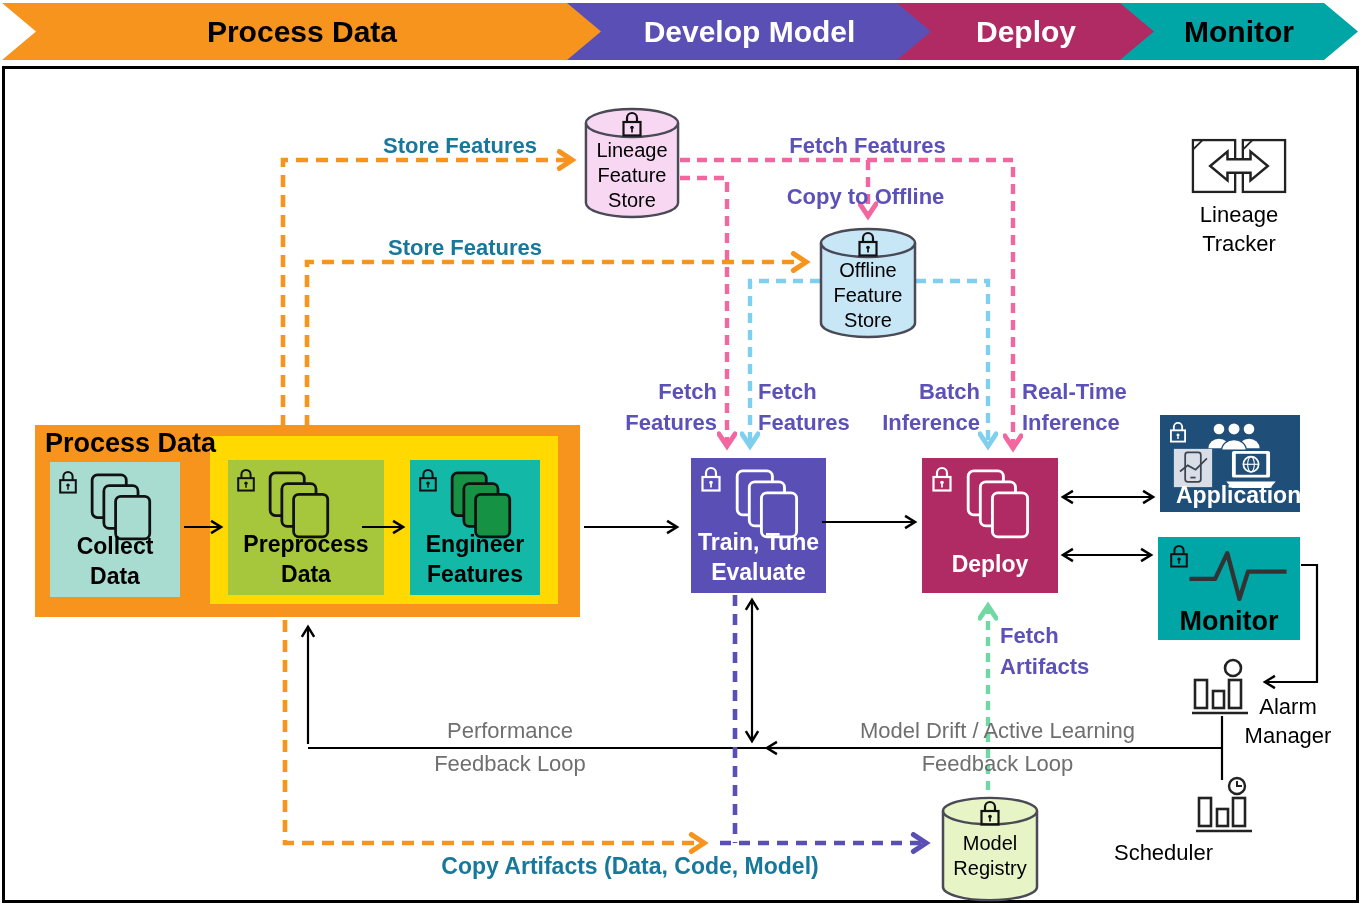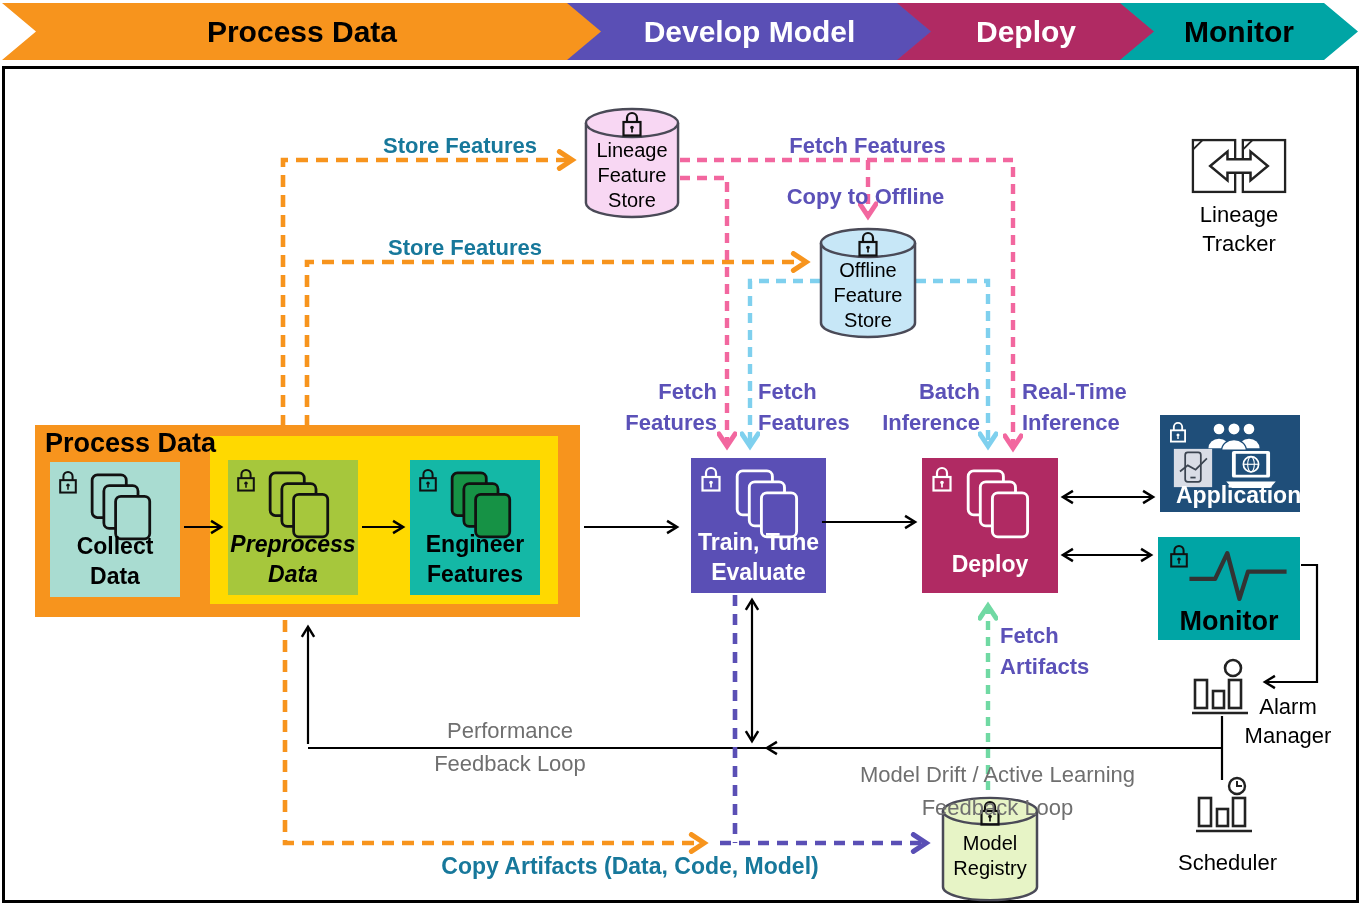--- a/index.html
+++ b/index.html
@@ -23,7 +23,7 @@
   
   .node{position:absolute;z-index:4;}
   .nd-collect{left:50px;top:462px;width:130px;height:135px;background:#A9DCD1;--ic:#111;--bg:#A9DCD1;}
-  .nd-preprocess{left:228px;top:460px;width:130px;height:135px;background:#A6C73C;font-style:italic;--ic:#111;--bg:#A6C73C;}
+  .nd-preprocess{left:228px;top:460px;width:156px;height:135px;background:#A6C73C;--ic:#111;--bg:#A6C73C;}
   .nd-engineer{left:410px;top:460px;width:130px;height:135px;background:#14b8a6;--ic:#111;--bg:#169245;}
   .nd-train{left:683px;top:458px;width:135px;height:135px;background:#5A4FB5;margin-left:8px;--ic:#fff;--bg:#5A4FB5;}
   .nd-deploy{left:922px;top:458px;width:136px;height:135px;background:#B02A63;--ic:#fff;--bg:#B02A63;}

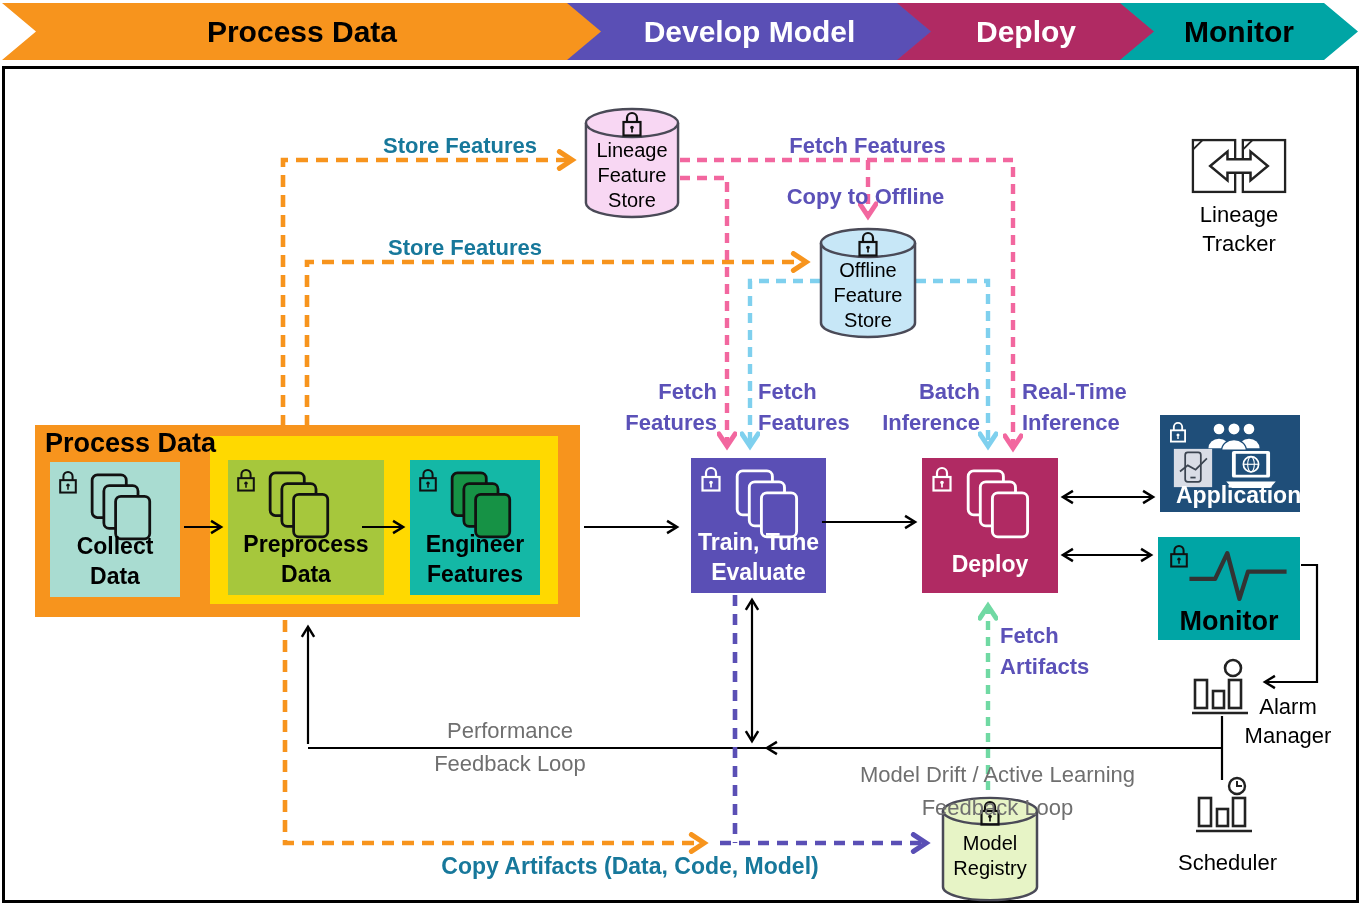--- a/index.html
+++ b/index.html
@@ -379,7 +379,7 @@
 Artifacts</div>
   <div class="clabel c-gray" style="left:375px;top:714px;width:270px;text-align:center;">Performance
 Feedback Loop</div>
-  <div class="clabel c-gray" style="left:810px;top:714px;width:375px;text-align:center;margin-top:44px;">Model Drift / Active Learning
+  <div class="clabel c-gray" style="left:810px;top:714px;width:375px;text-align:center;">Model Drift / Active Learning
 Feedback Loop</div>
   <div class="clabel c-teal" style="left:415px;top:851px;width:430px;text-align:center;font-size:23px;">Copy Artifacts (Data, Code, Model)</div>
 

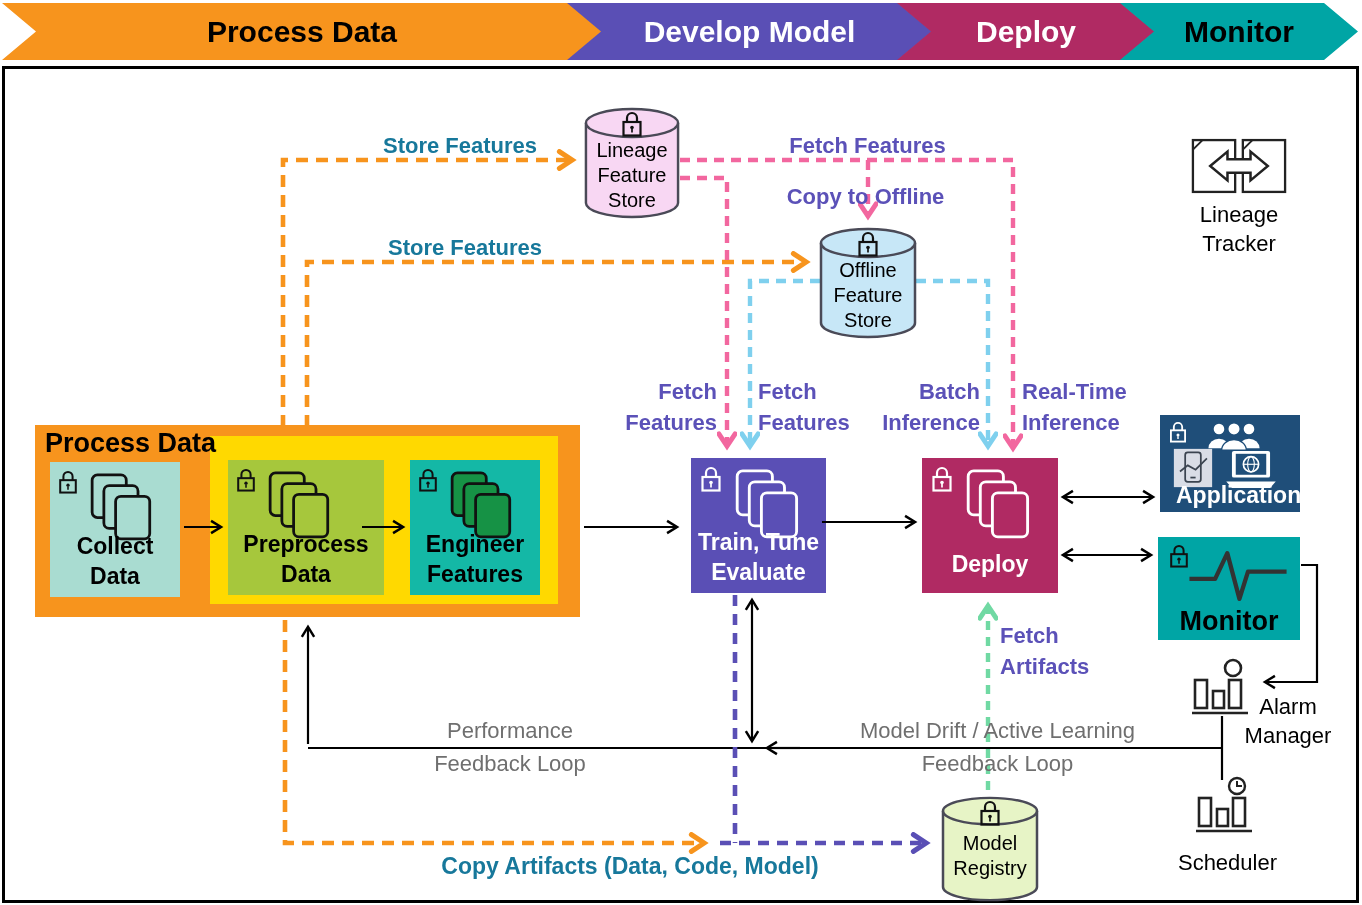--- a/index.html
+++ b/index.html
@@ -361,7 +361,7 @@
       <line x1="0" y1="55" x2="56" y2="55" stroke="#222" stroke-width="2.6"></line>
     </svg>
   </div>
-  <div class="tool-label" style="left:1160px;top:838px;width:135px;margin-top:10px;">Scheduler</div>
+  <div class="tool-label" style="left:1096px;top:838px;width:135px;">Scheduler</div>
 
   <div class="clabel c-teal" style="left:350px;top:130px;width:220px;text-align:center;">Store Features</div>
   <div class="clabel c-teal" style="left:355px;top:232px;width:220px;text-align:center;">Store Features</div>

